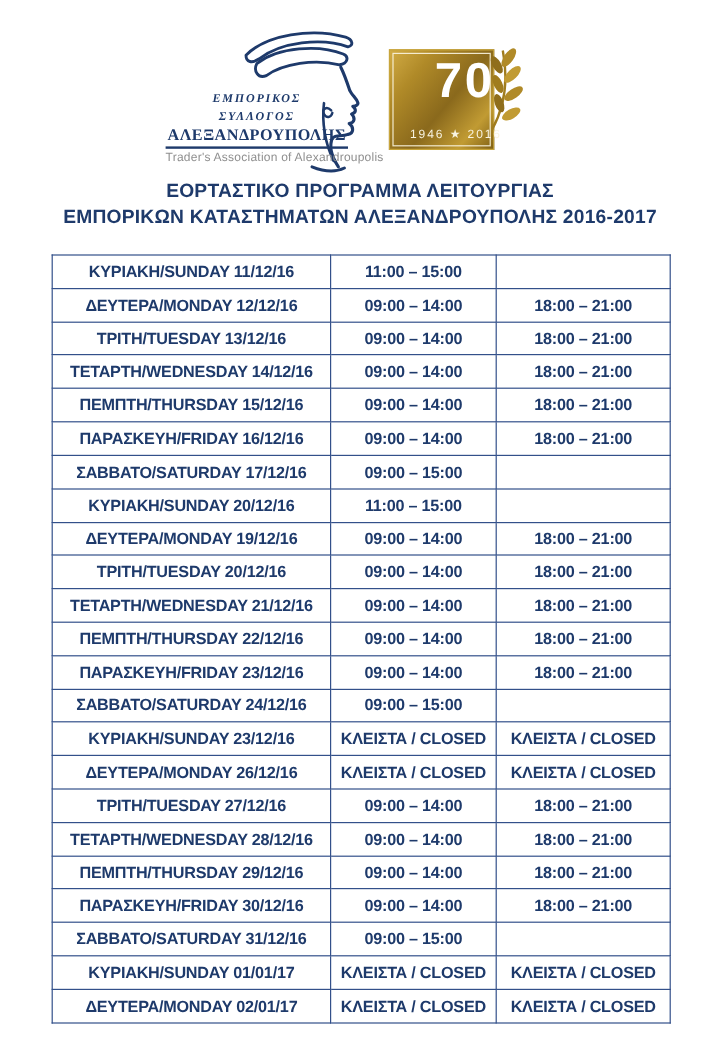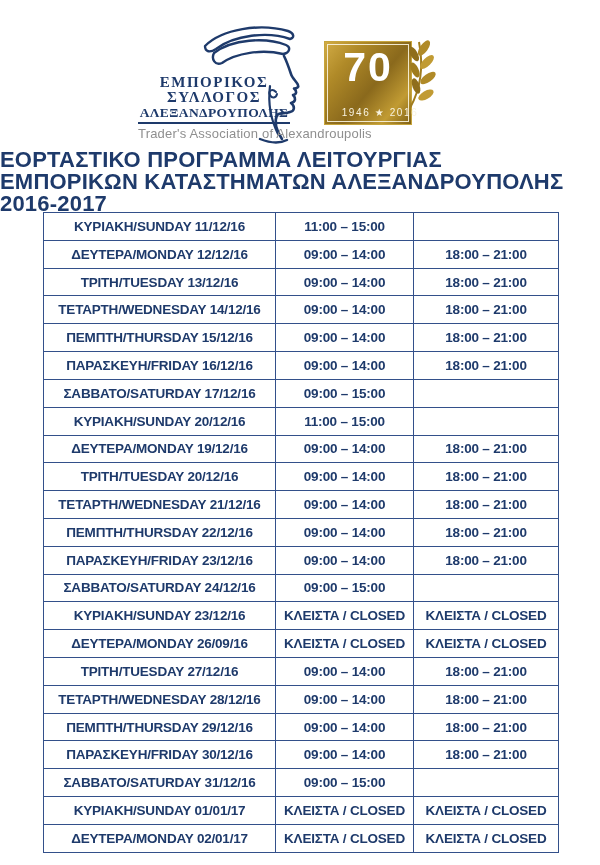--- a/index.html
+++ b/index.html
@@ -32,7 +32,7 @@
     font-family:"Liberation Serif",serif;
     font-weight:bold;color:var(--navy);
   }
-  .org-line-sm{font-size:15px;line-height:15px;letter-spacing:1.5px;}
+  .org-line-sm{font-size:10px;line-height:15px;letter-spacing:1.5px;font-style:italic;}
   .org-line-lg{font-size:13.5px;line-height:15px;letter-spacing:.4px;white-space:nowrap;}
   .org-rule{margin-top:2px;border-top:2px solid var(--navy);}
   .org-tagline{

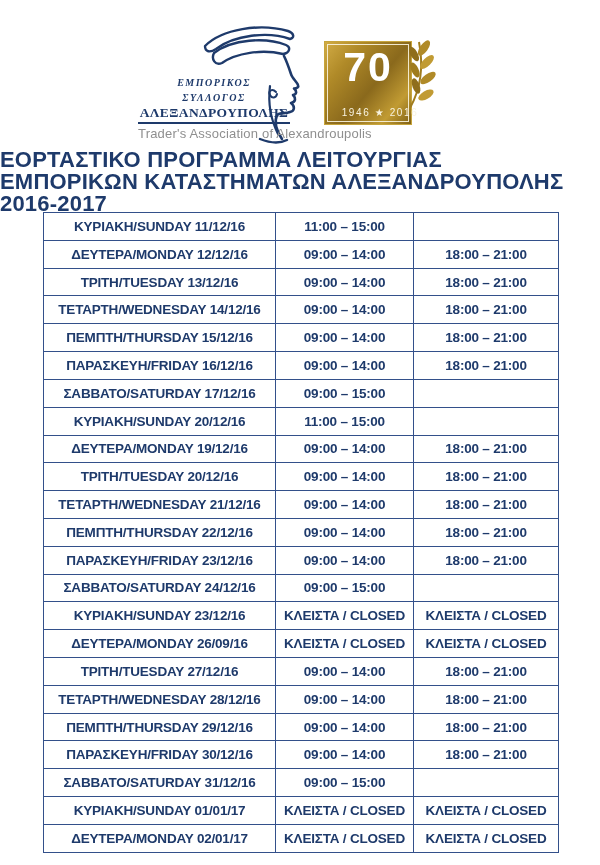--- a/index.html
+++ b/index.html
@@ -54,7 +54,7 @@
   }
   .badge-number{
     position:absolute;top:4px;left:0;width:100%;
-    text-align:center;color:var(--white);
+    text-align:right;color:var(--white);
     font-size:41px;font-weight:bold;letter-spacing:2px;line-height:44px;
   }
   .badge-years{

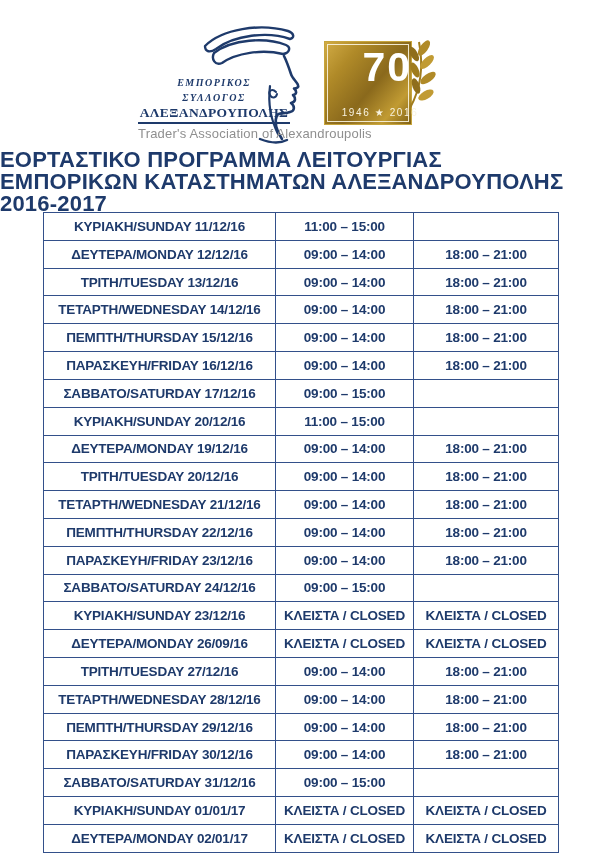--- a/index.html
+++ b/index.html
@@ -38,7 +38,7 @@
   .org-tagline{
     margin-top:2px;
     font-family:"Liberation Sans",sans-serif;
-    font-weight:normal;font-size:13px;letter-spacing:.2px;
+    font-weight:normal;font-size:10px;letter-spacing:.2px;
     color:var(--tagline-gray);white-space:nowrap;
   }
 

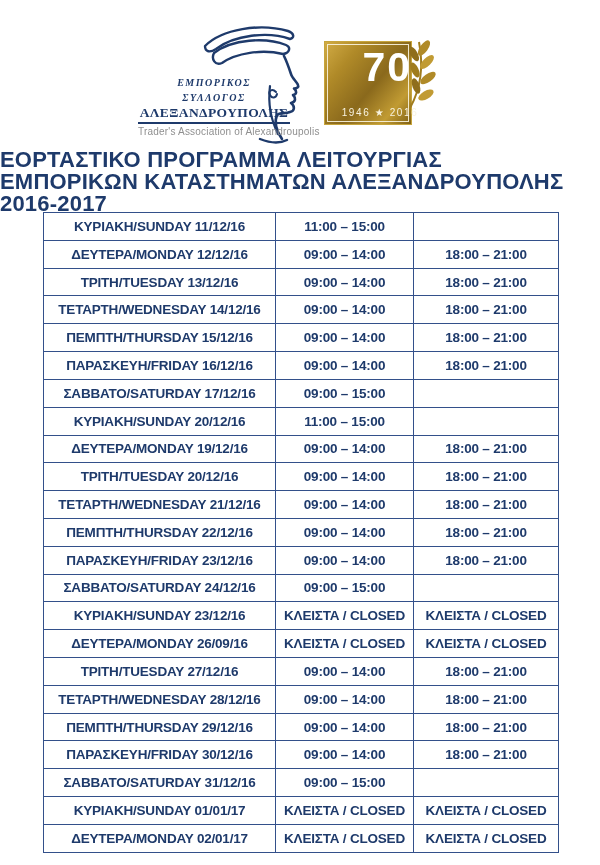--- a/index.html
+++ b/index.html
@@ -67,8 +67,8 @@
   
   .title{
     position:absolute;left:0;top:149px;width:600px;
-    text-align:left;font-weight:bold;color:var(--navy);
-    font-size:22px;line-height:22px;letter-spacing:.2px;
+    text-align:center;font-weight:bold;color:var(--navy);
+    font-size:16px;line-height:22px;letter-spacing:.2px;
   }
 
   

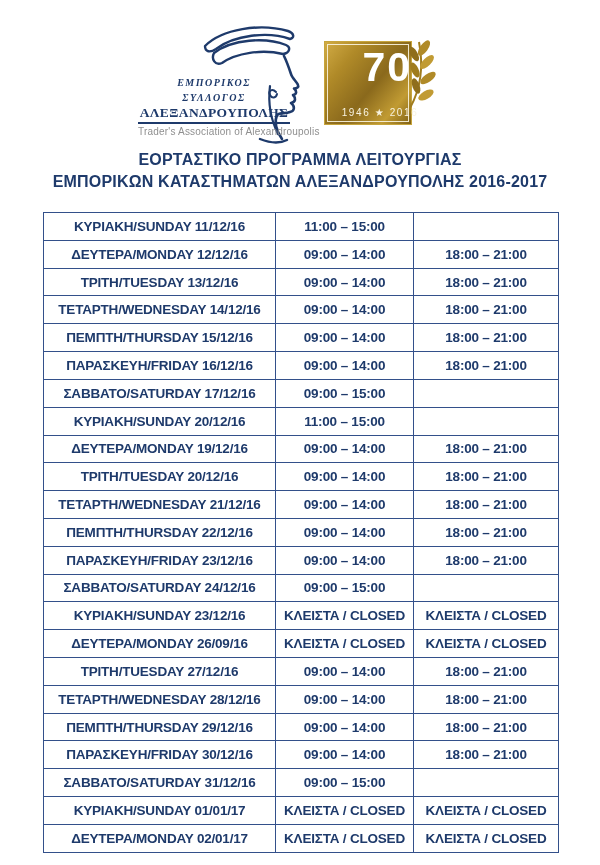--- a/index.html
+++ b/index.html
@@ -236,7 +236,7 @@
     </tr>
 
     <tr>
-      <td>ΔΕΥΤΕΡΑ/MONDAY 26/09/16</td>
+      <td>ΔΕΥΤΕΡΑ/MONDAY 26/12/16</td>
       <td>ΚΛΕΙΣΤΑ / CLOSED</td>
       <td>ΚΛΕΙΣΤΑ / CLOSED</td>
     </tr>

